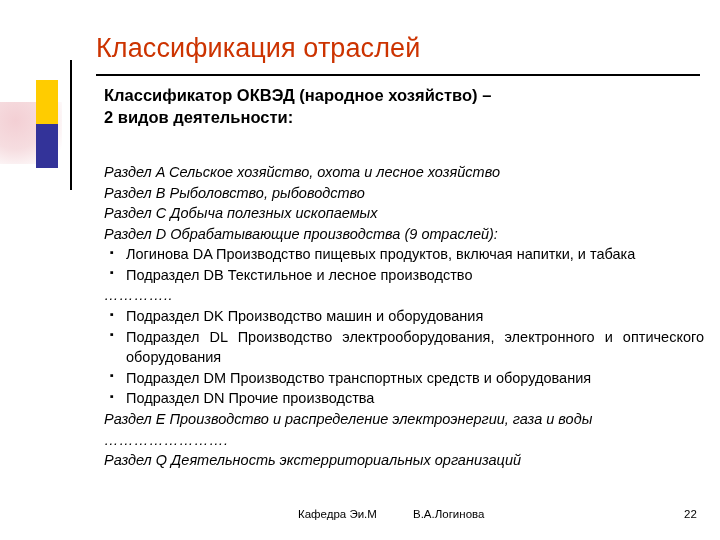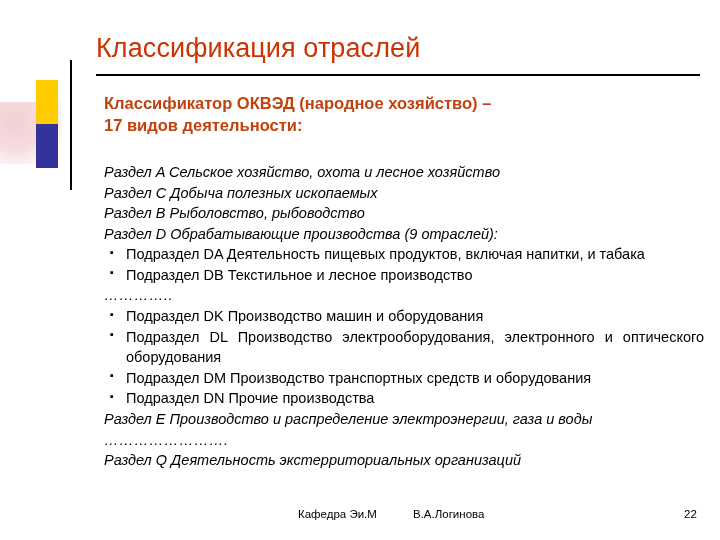--- a/index.html
+++ b/index.html
@@ -88,11 +88,11 @@
   .subtitle {
     position: absolute;
     left: 104px;
-    top: 93px;
+    top: 85px;
     width: 600px;
     font-size: 16.5px;
     font-weight: bold;
-    color: #c2410c;
+    color: #000000;
     line-height: 1.33;
   }
 

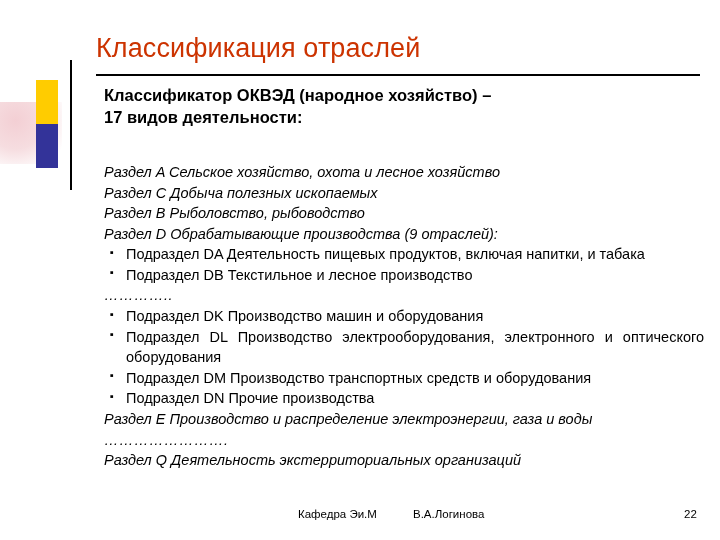--- a/index.html
+++ b/index.html
@@ -175,7 +175,7 @@
 
   <div class="subtitle">
     <div>Классификатор ОКВЭД (народное хозяйство) –</div>
-    <div>17 видов деятельности:</div>
+    <div>2 видов деятельности:</div>
   </div>
 
   <div class="body-block">

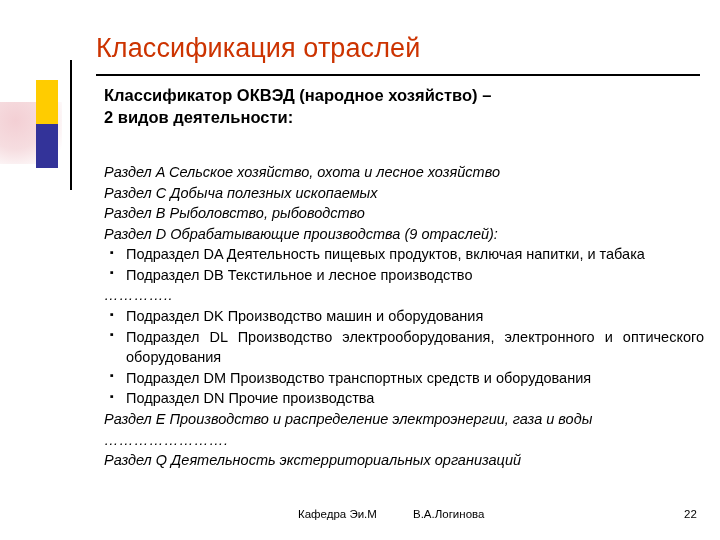--- a/index.html
+++ b/index.html
@@ -181,8 +181,8 @@
   <div class="body-block">
 
     <div class="line">Раздел A Сельское хозяйство, охота и лесное хозяйство</div>
+    <div class="line">Раздел B Рыболовство, рыбоводство</div>
     <div class="line">Раздел C Добыча полезных ископаемых</div>
-    <div class="line">Раздел B Рыболовство, рыбоводство</div>
     <div class="line">Раздел D Обрабатывающие производства (9 отраслей):</div>
 
     <div class="bullet-row wrapline">

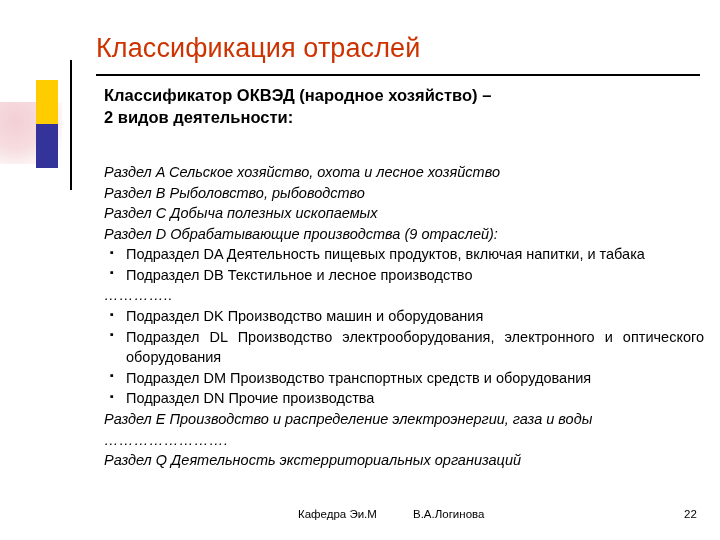--- a/index.html
+++ b/index.html
@@ -187,7 +187,7 @@
 
     <div class="bullet-row wrapline">
       <span class="bullet">▪</span>
-      <span>Подраздел DA Деятельность пищевых продуктов, включая напитки, и табака</span>
+      <span>Логинова DA Производство пищевых продуктов, включая напитки, и табака</span>
     </div>
 
     <div class="bullet-row wrapline">

